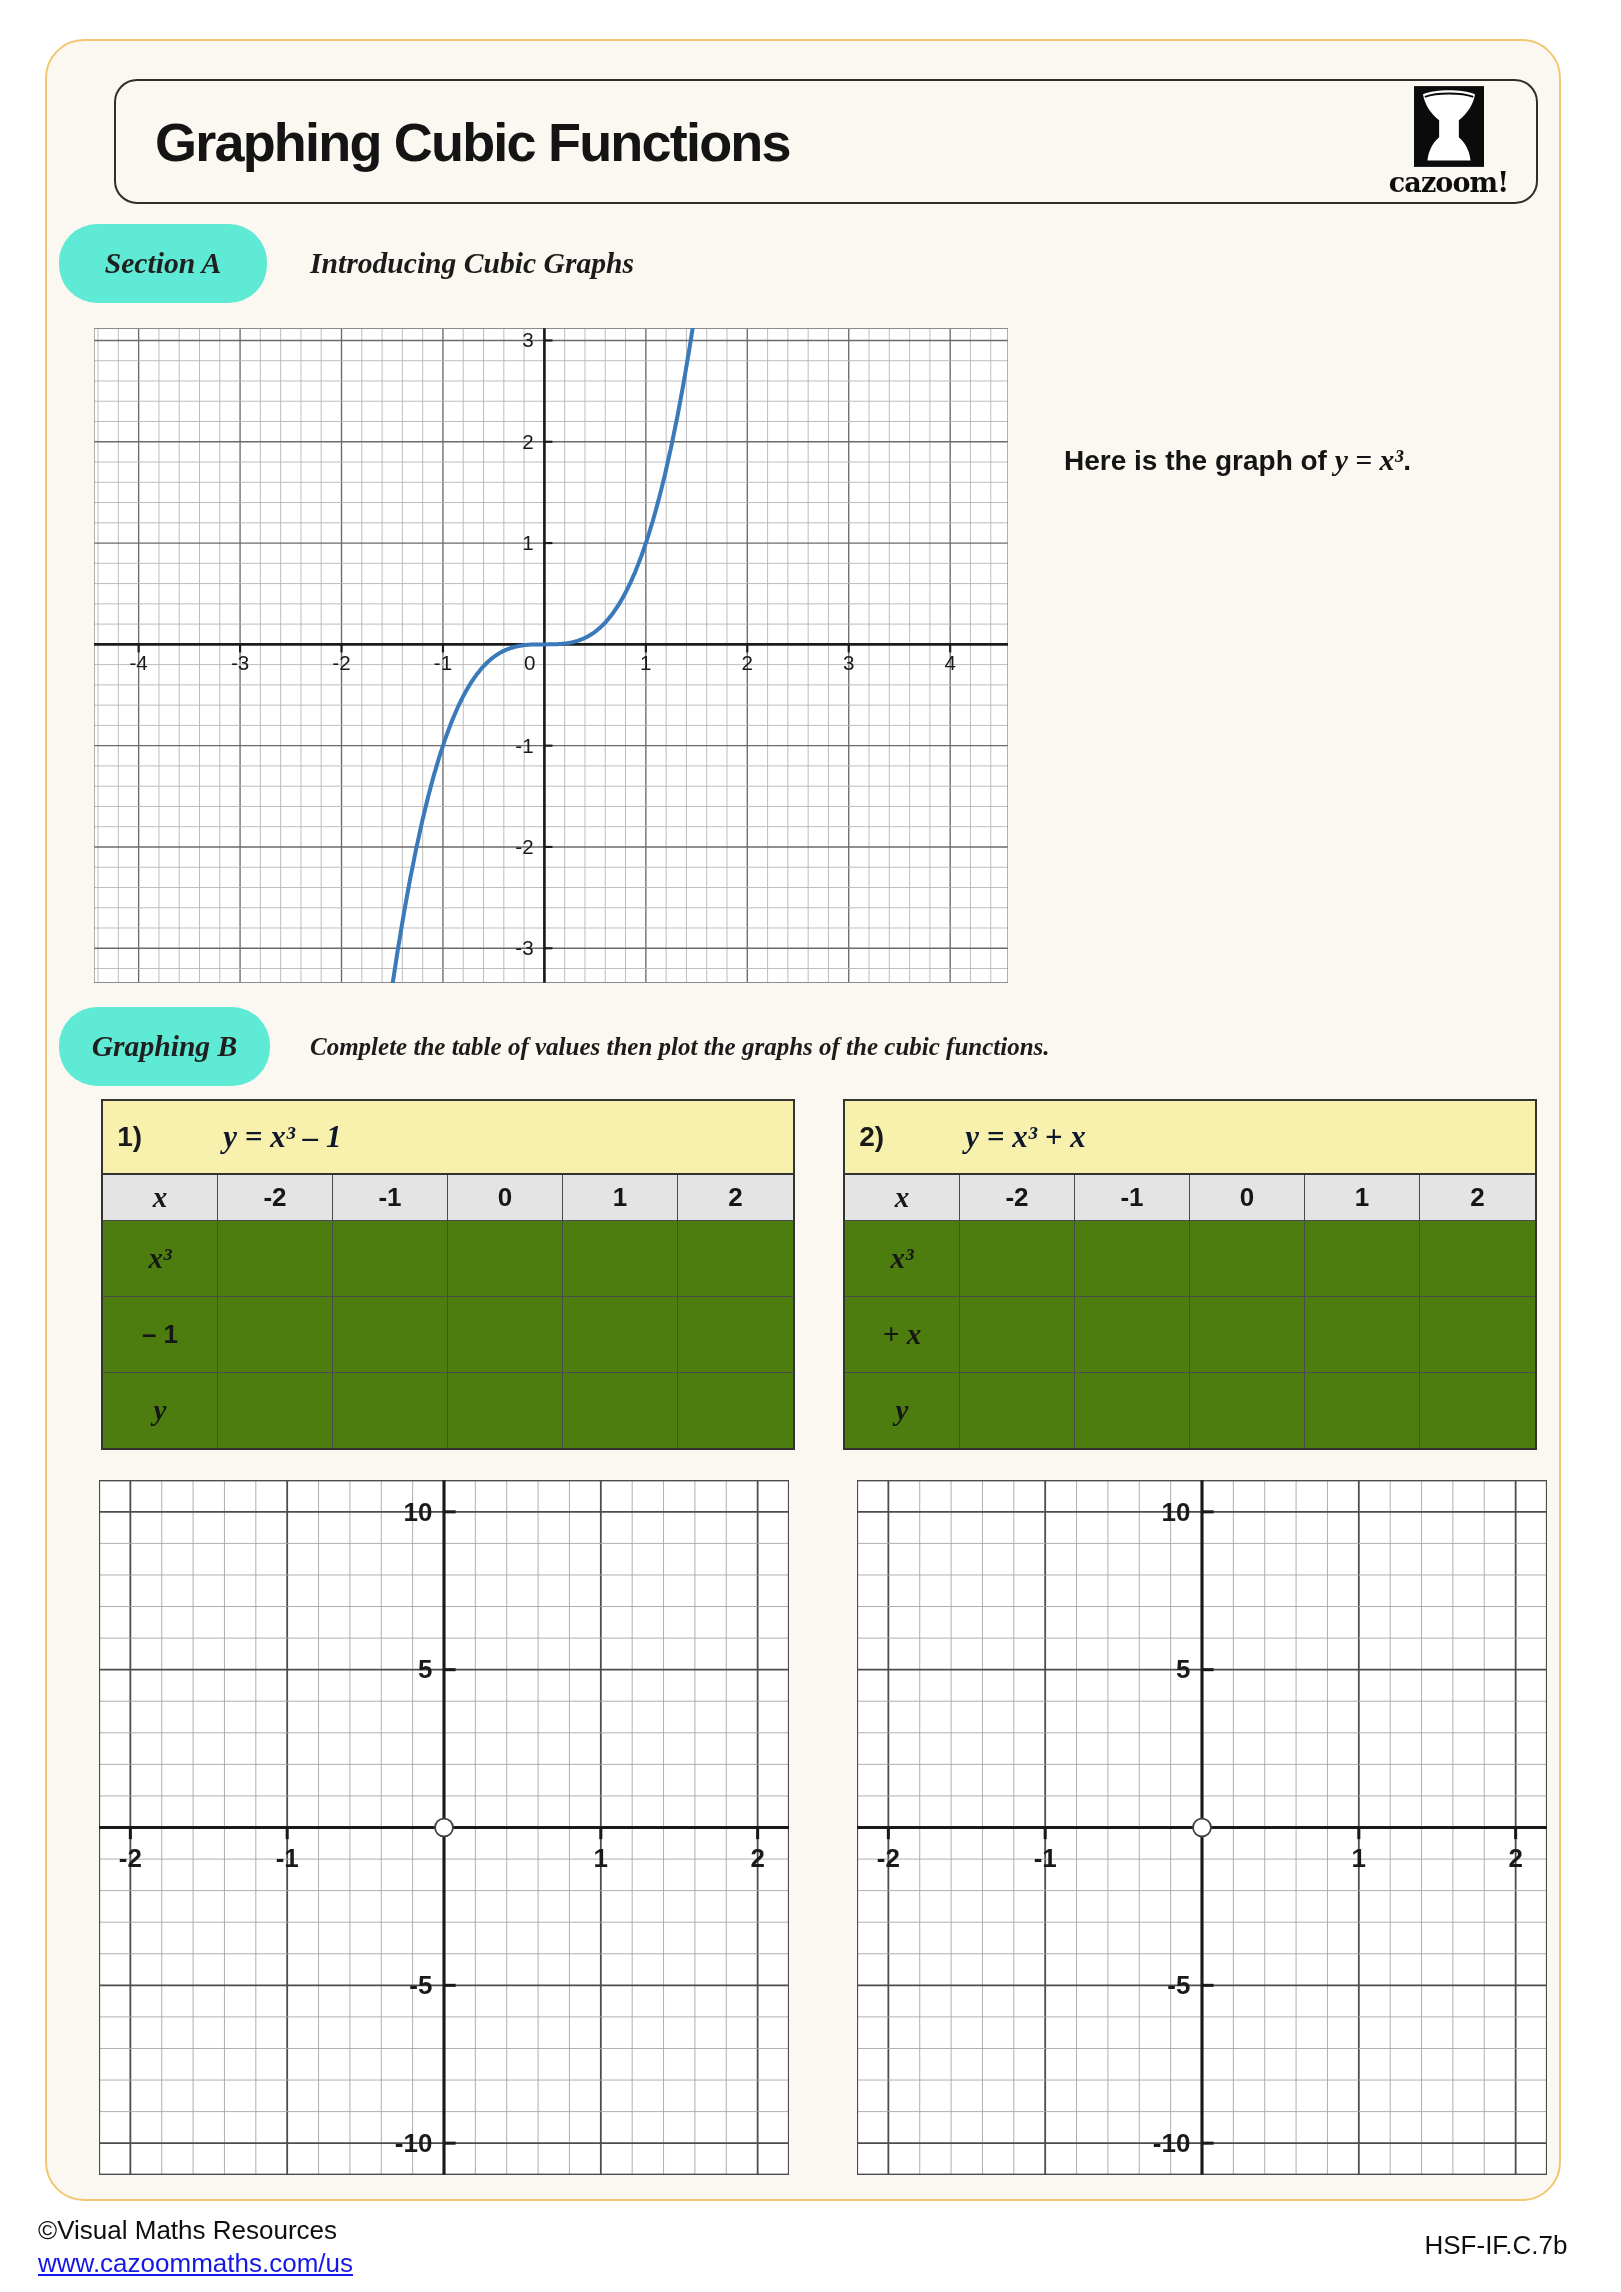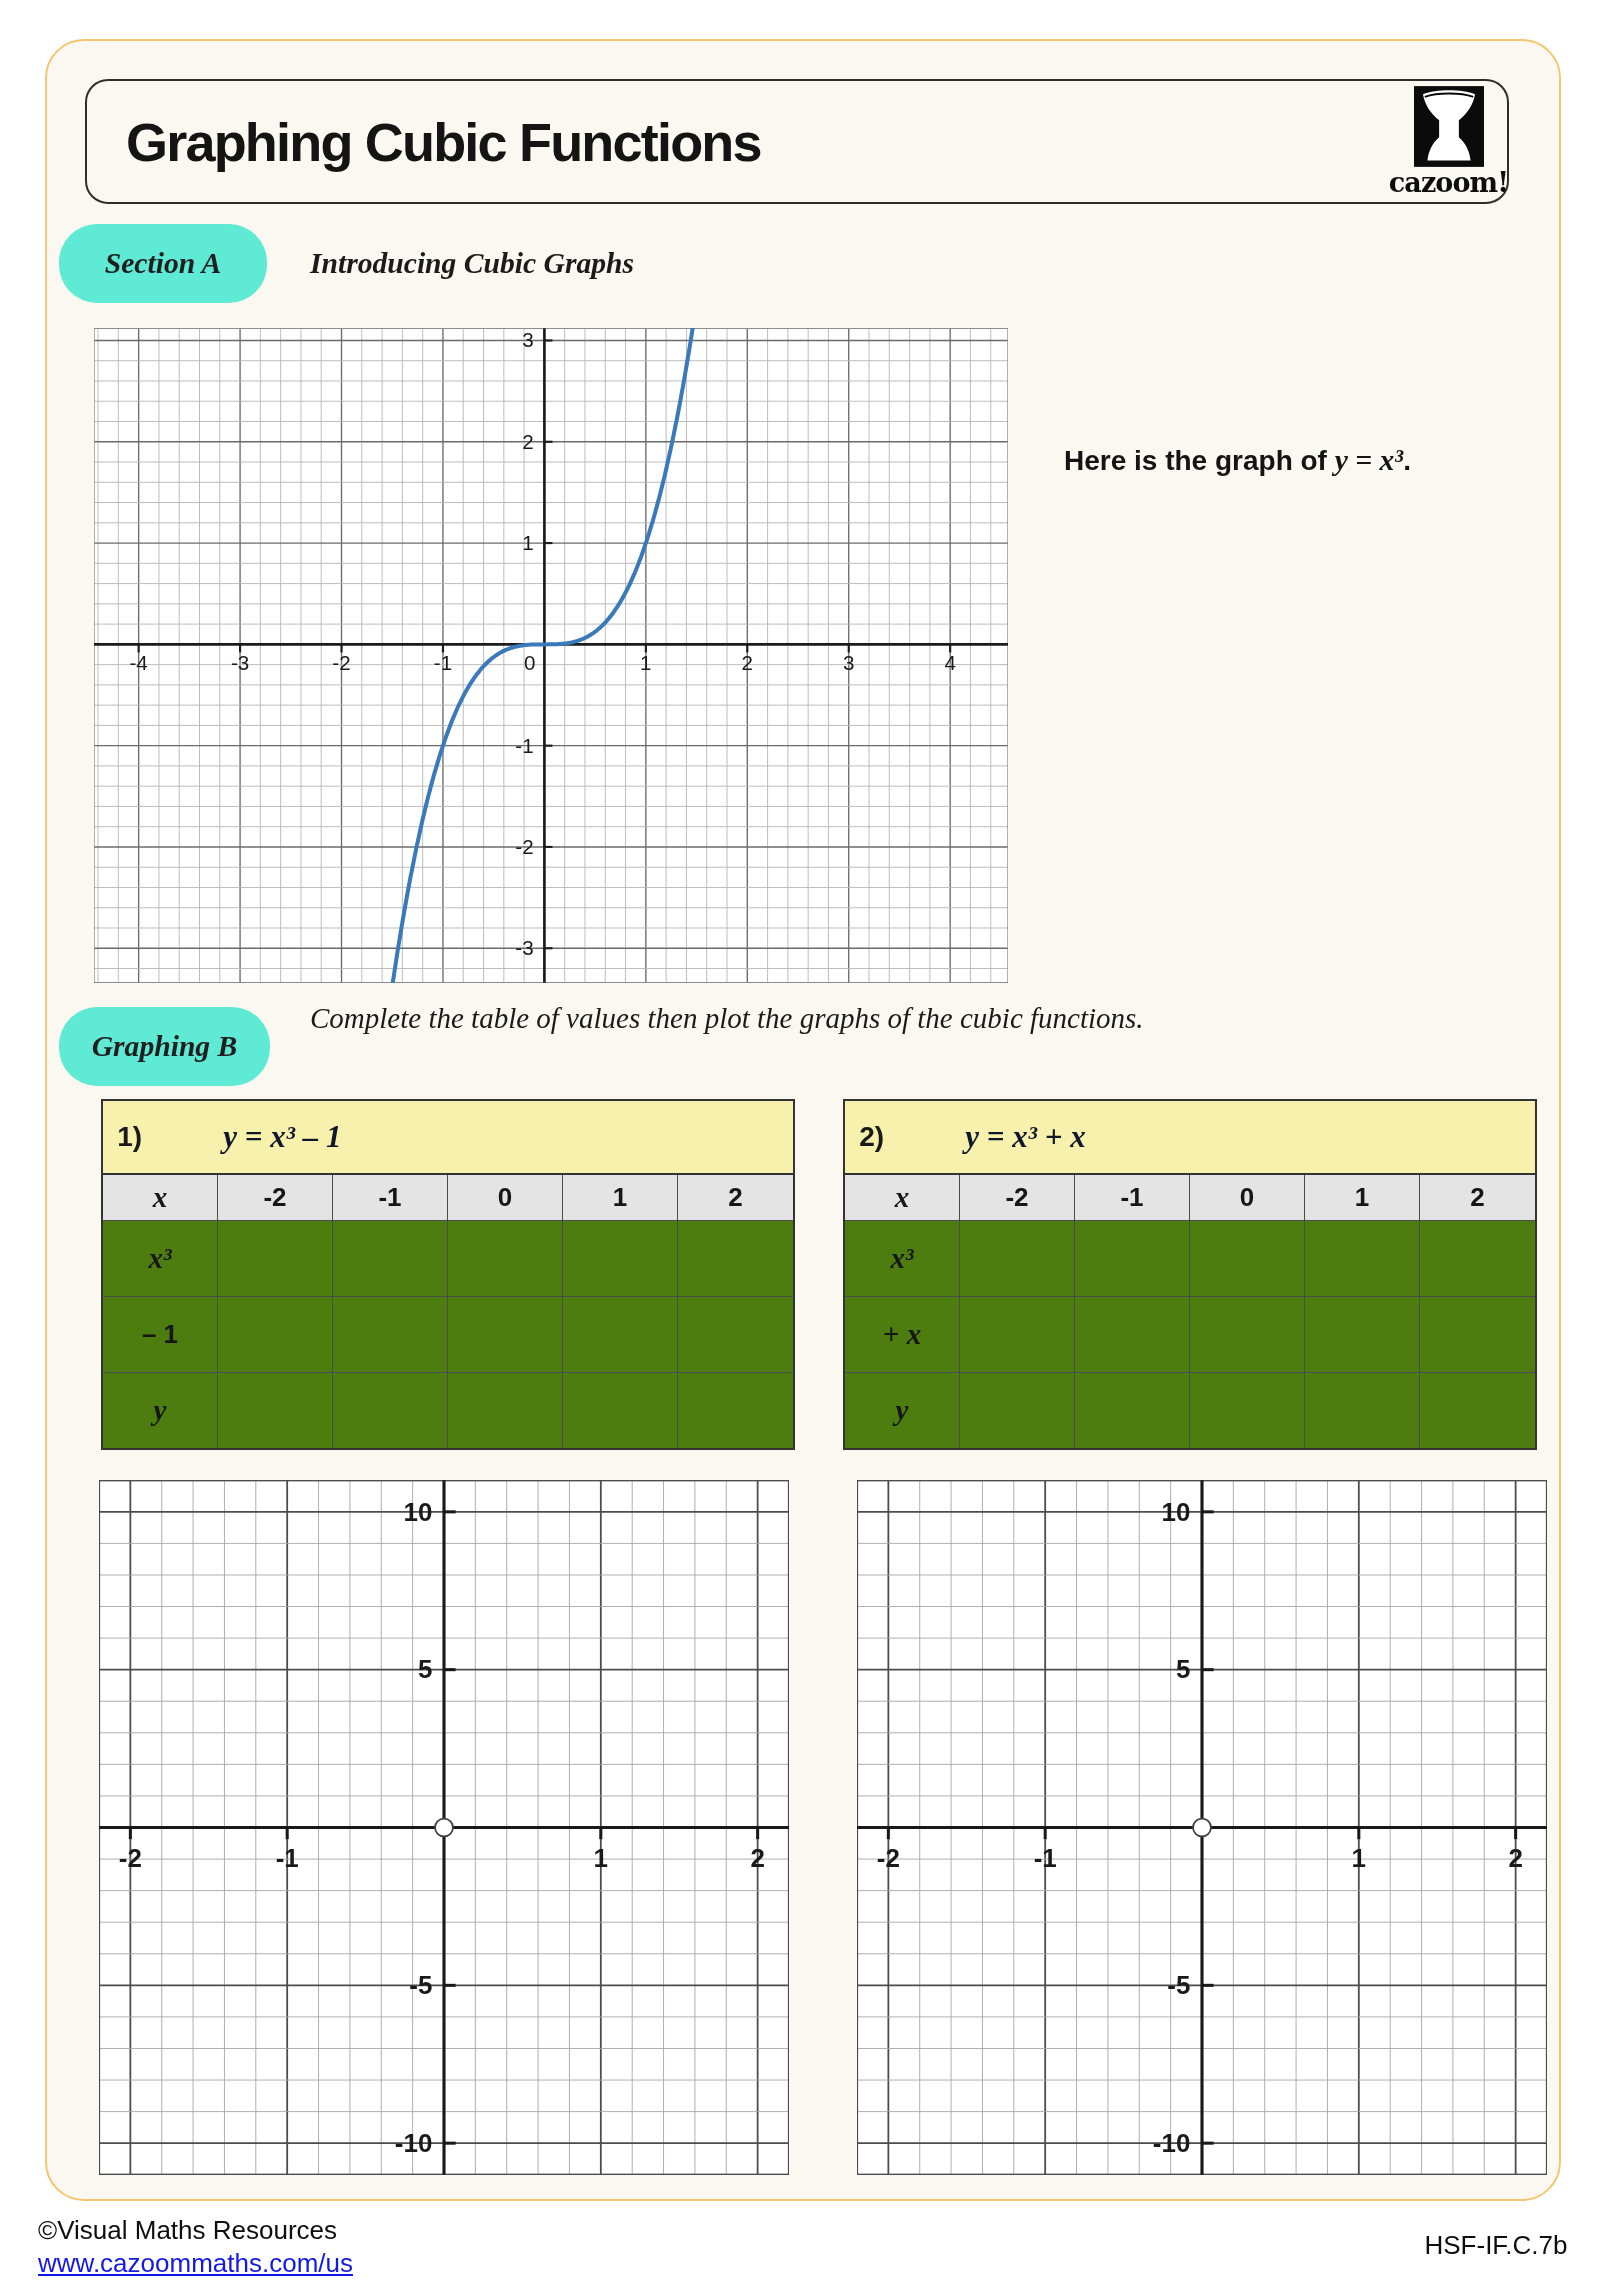--- a/index.html
+++ b/index.html
@@ -7,7 +7,7 @@
         font-family:"Liberation Sans",sans-serif;color:#161616;overflow:hidden;}
   .frame{position:absolute;left:45px;top:39px;width:1512px;height:2158px;
          border:2.7px solid #f3c76f;border-radius:39px;background:#fbf8f1;}
-  .titlebox{position:absolute;left:85px;top:79px;width:1420px;height:121px;
+  .titlebox{position:absolute;left:114px;top:79px;width:1420px;height:121px;
             border:2.7px solid #2e2e2e;border-radius:23px;background:#fbf8f1;
             display:flex;align-items:center;}
   .title{margin-left:39px;font-size:54px;font-weight:700;letter-spacing:-1.8px;color:#141414;}

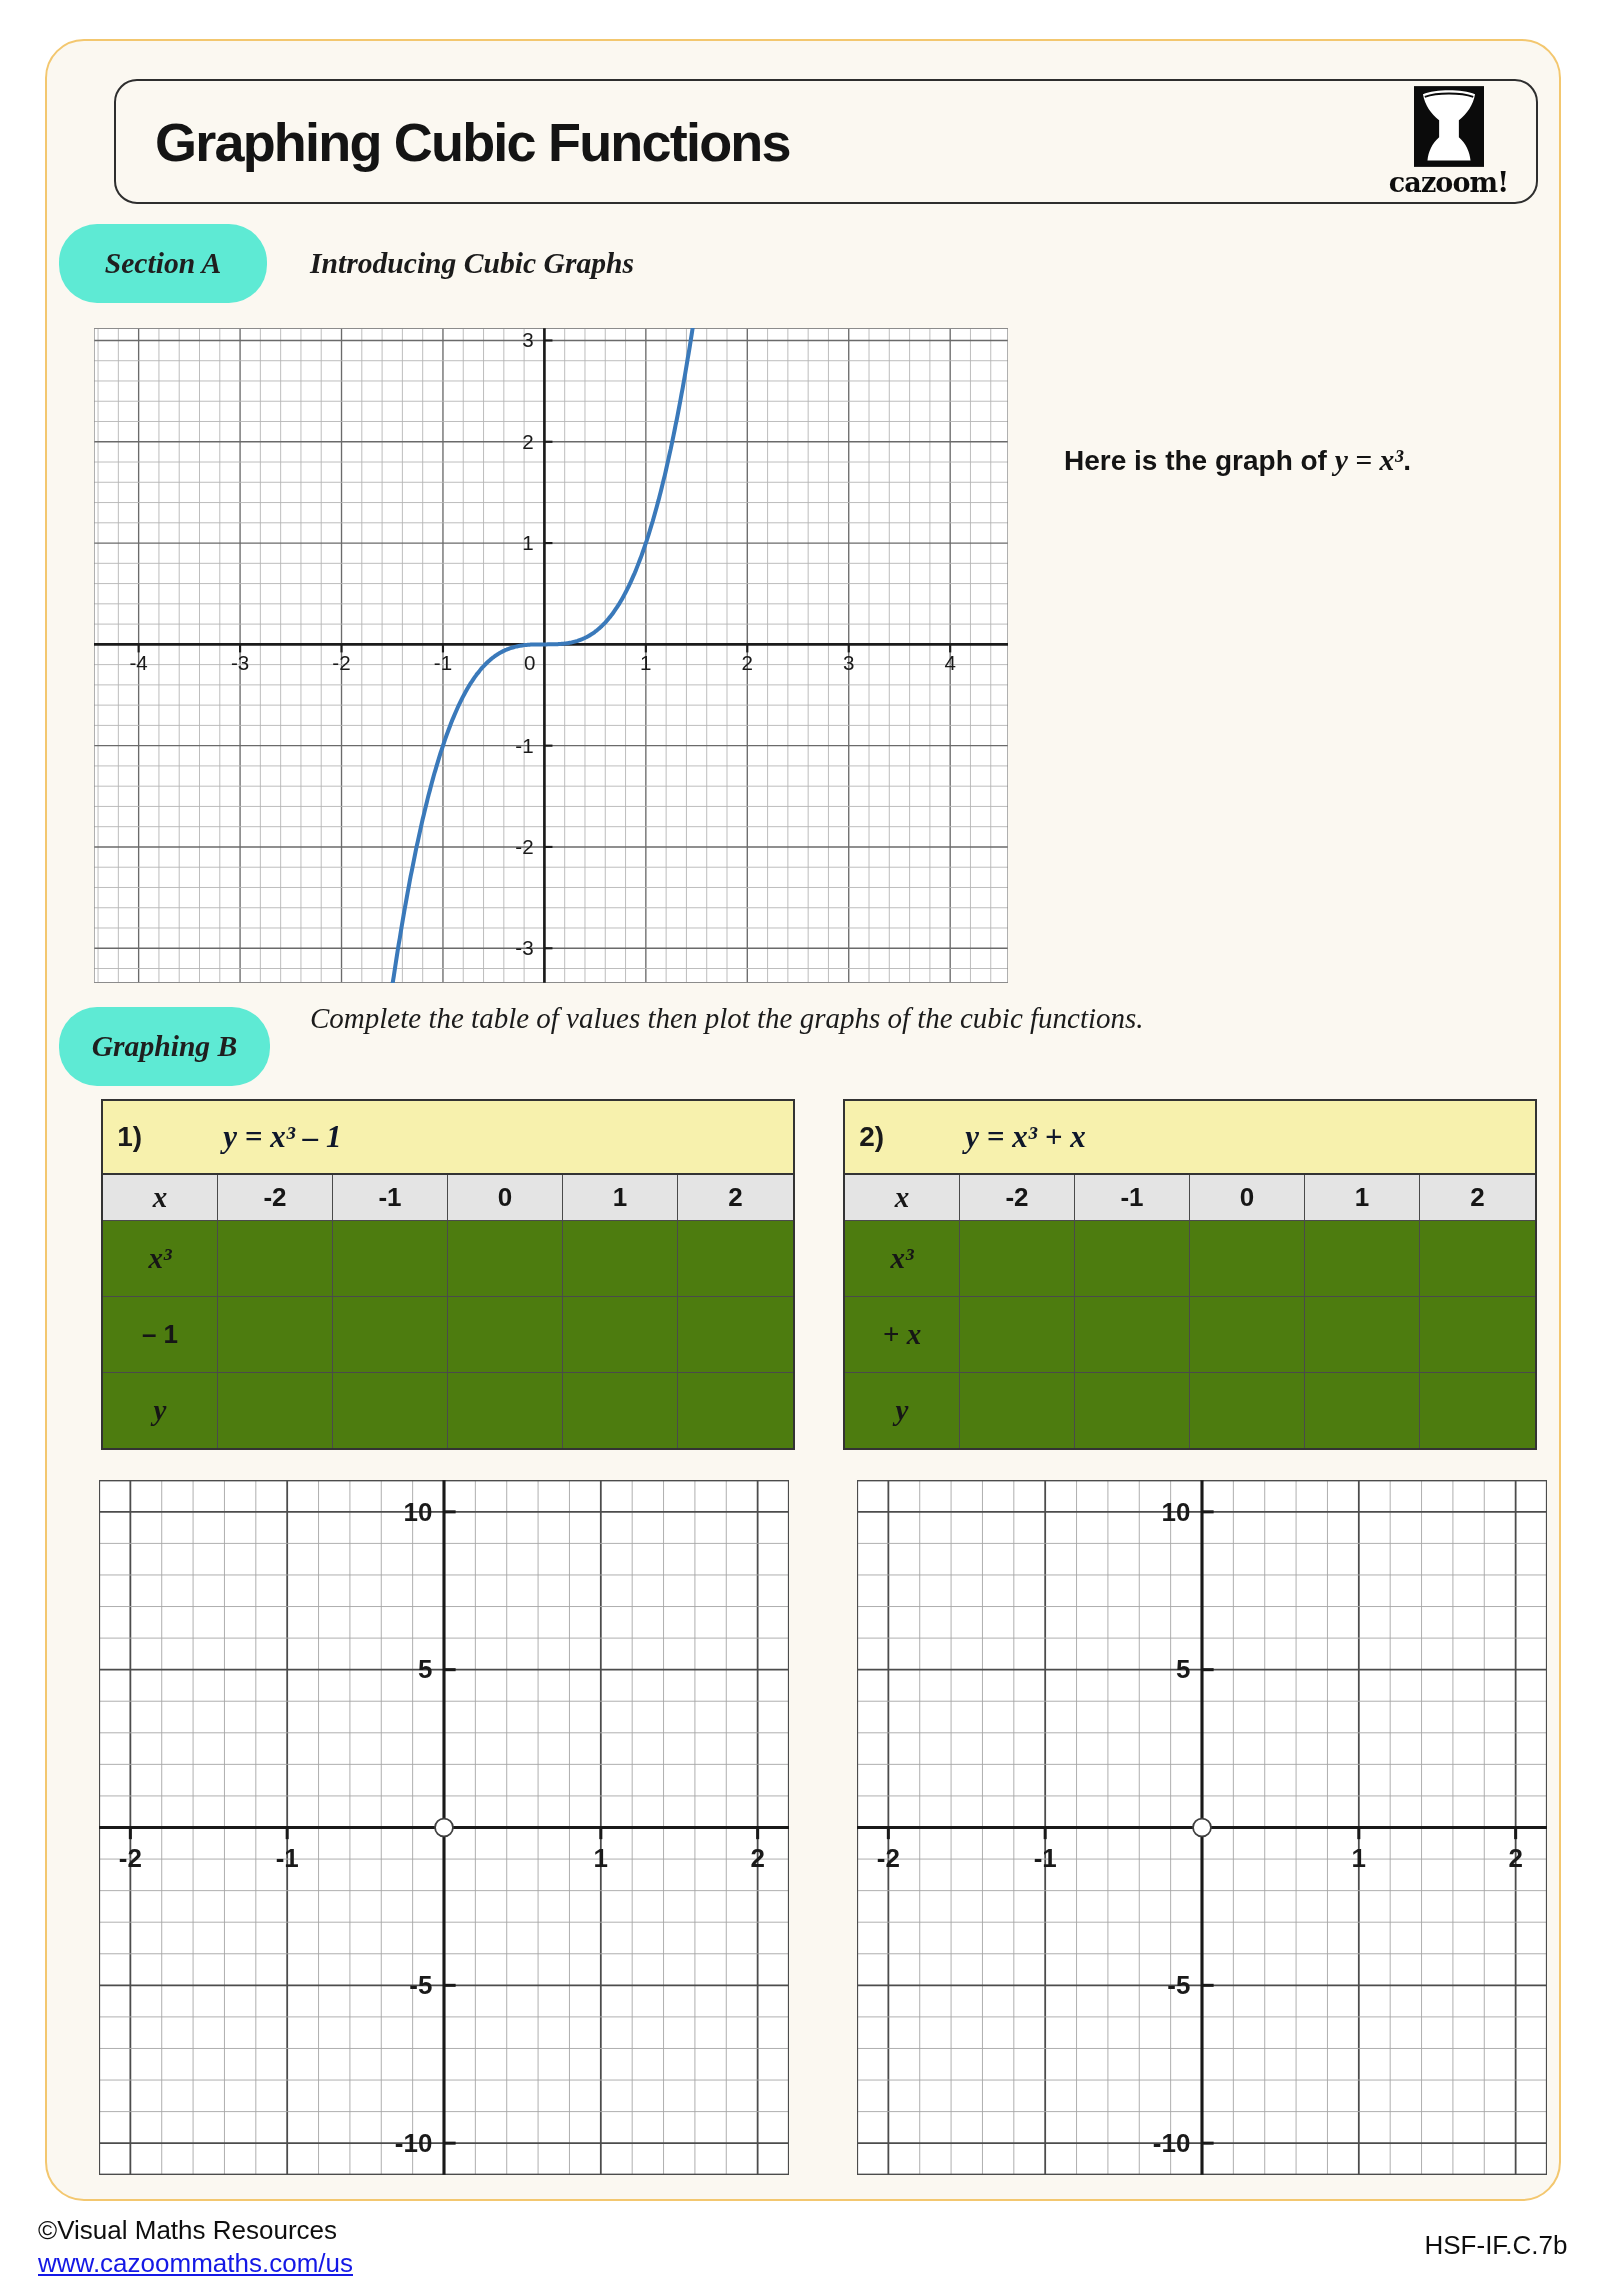--- a/index.html
+++ b/index.html
@@ -24,7 +24,7 @@
   .sec-head{position:absolute;display:flex;align-items:center;
             font-family:"Liberation Serif",serif;font-style:italic;color:#1b1b1b;}
   .sec-head-a{left:310px;top:224px;height:79px;font-weight:700;font-size:29.6px;}
-  .sec-head-b{left:310px;top:979px;height:79px;font-weight:400;font-size:29px;}
+  .sec-head-b{left:310px;top:1007px;height:79px;font-weight:700;font-size:25px;}
   .instr{position:absolute;left:1064px;top:441px;width:488px;
          font-size:28px;font-weight:700;line-height:39px;color:#141414;}
   .instr .p2{margin-top:69px;}

